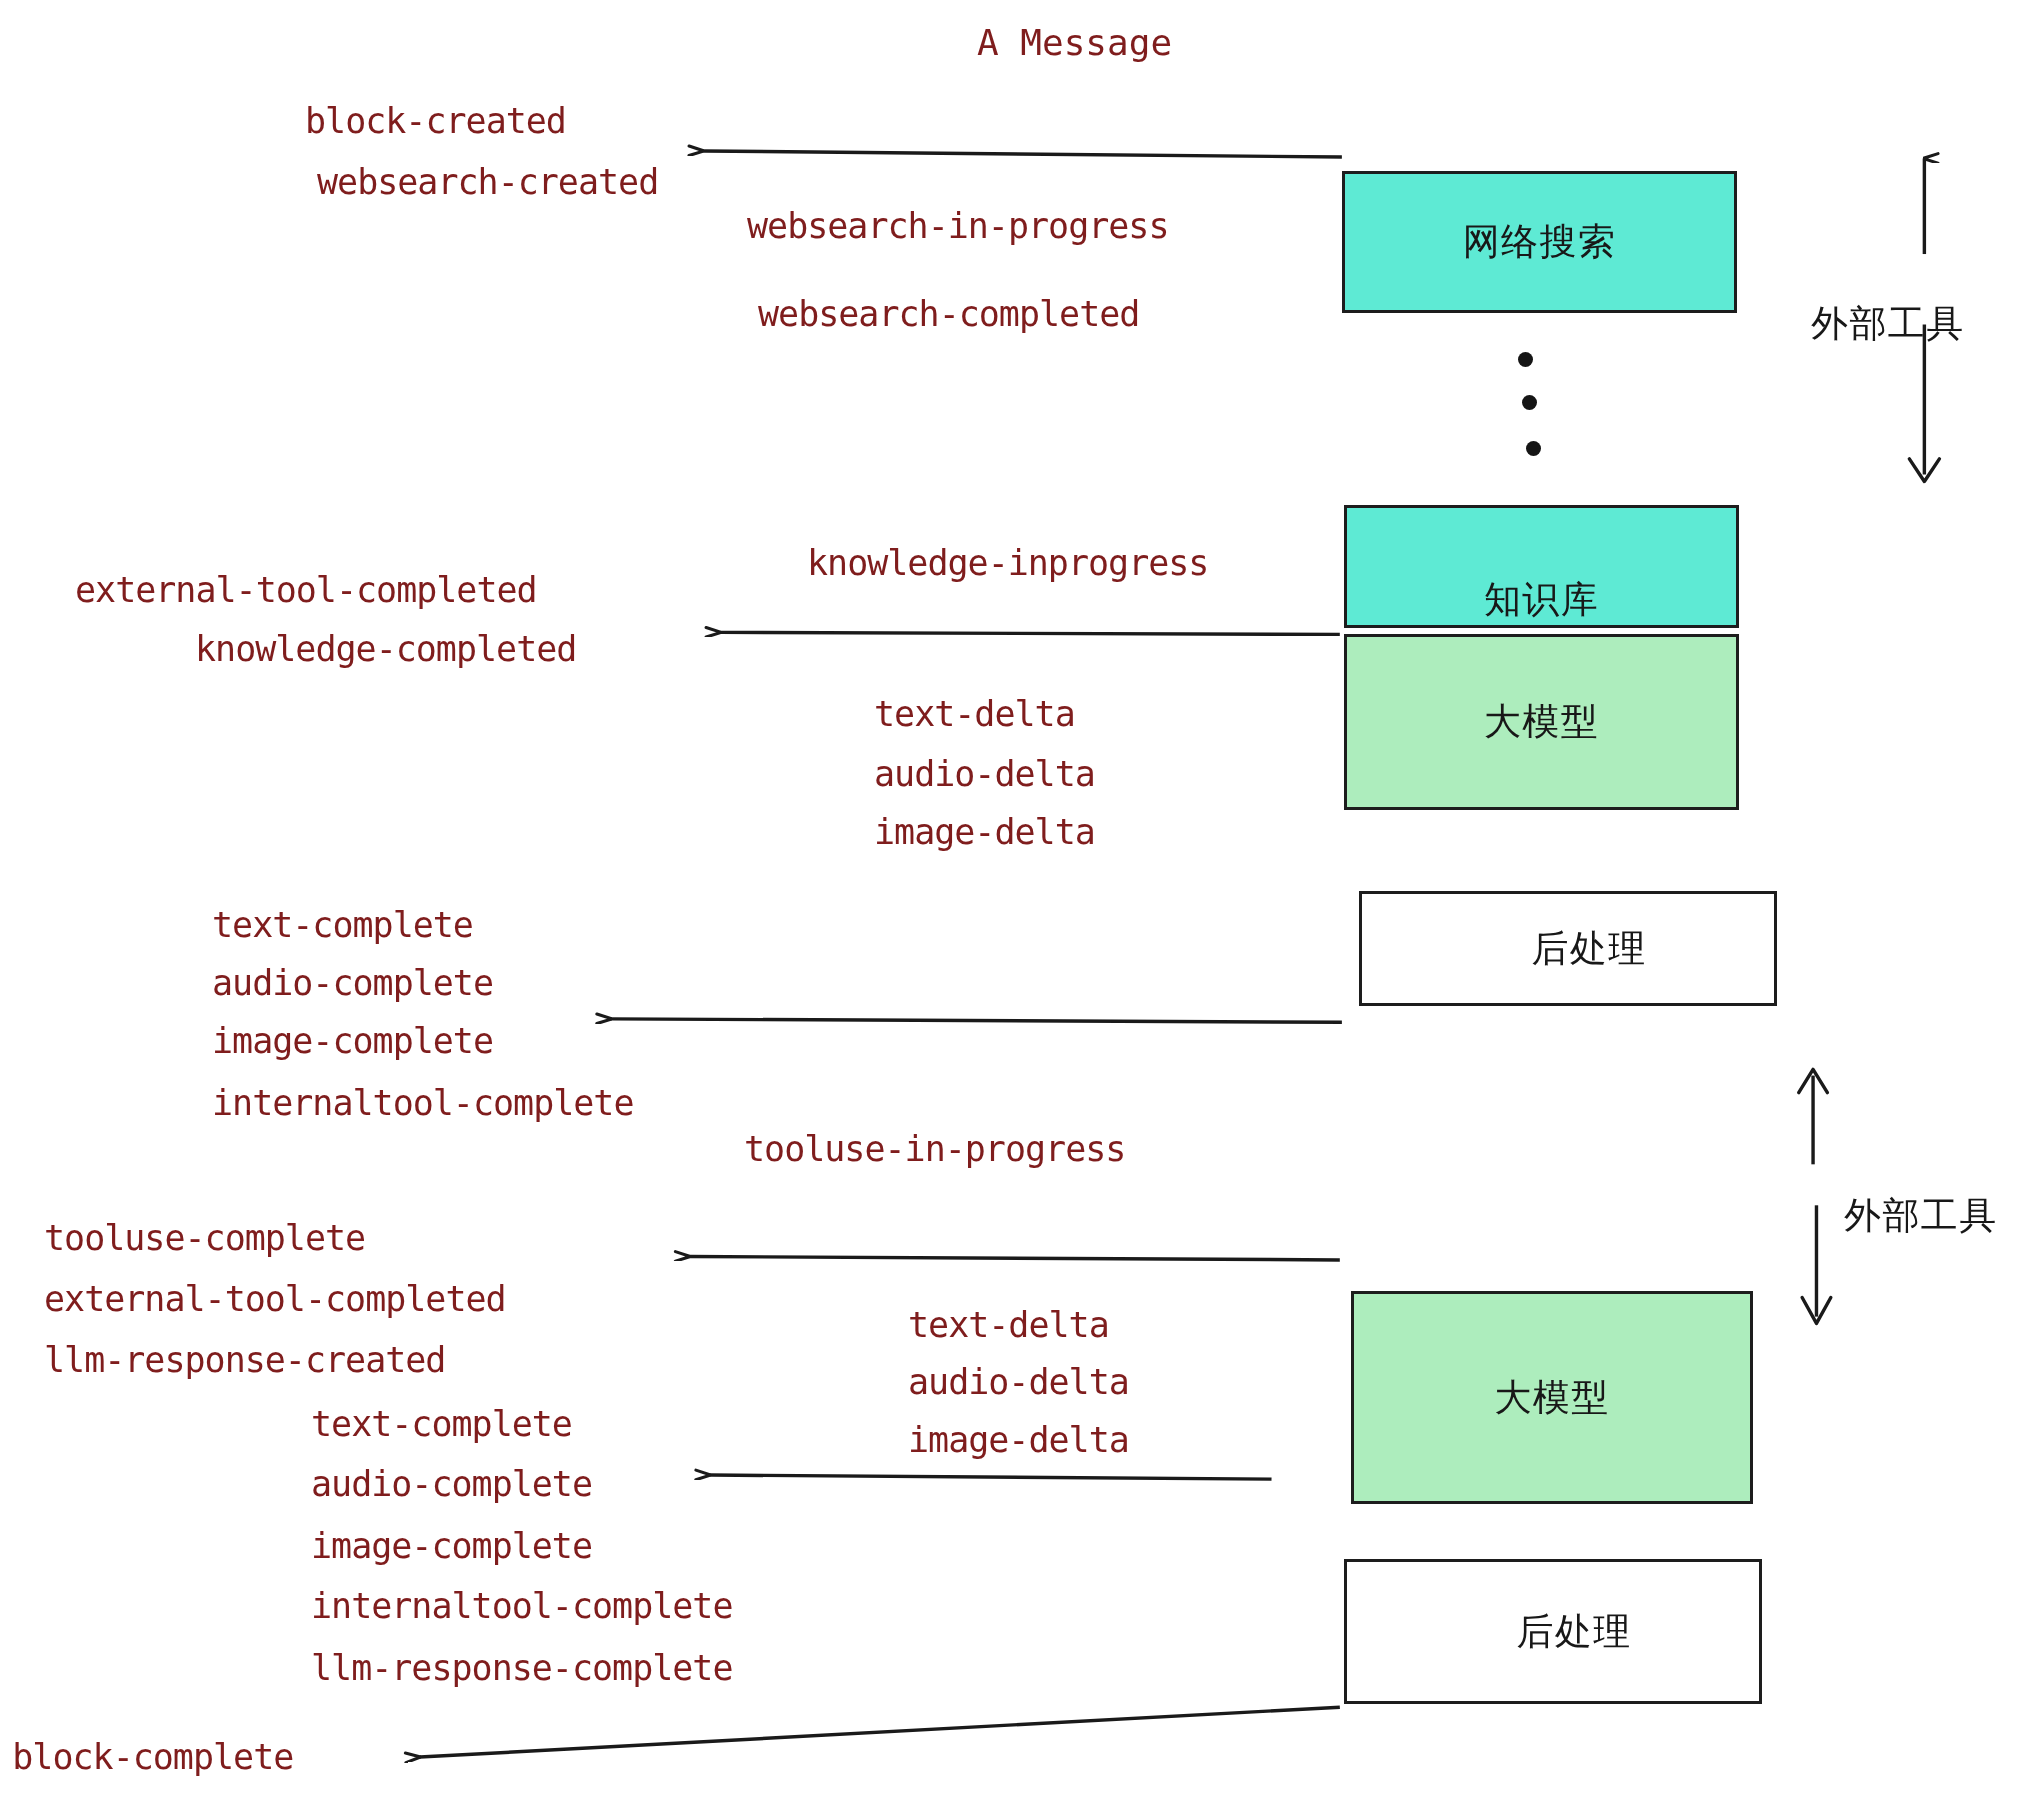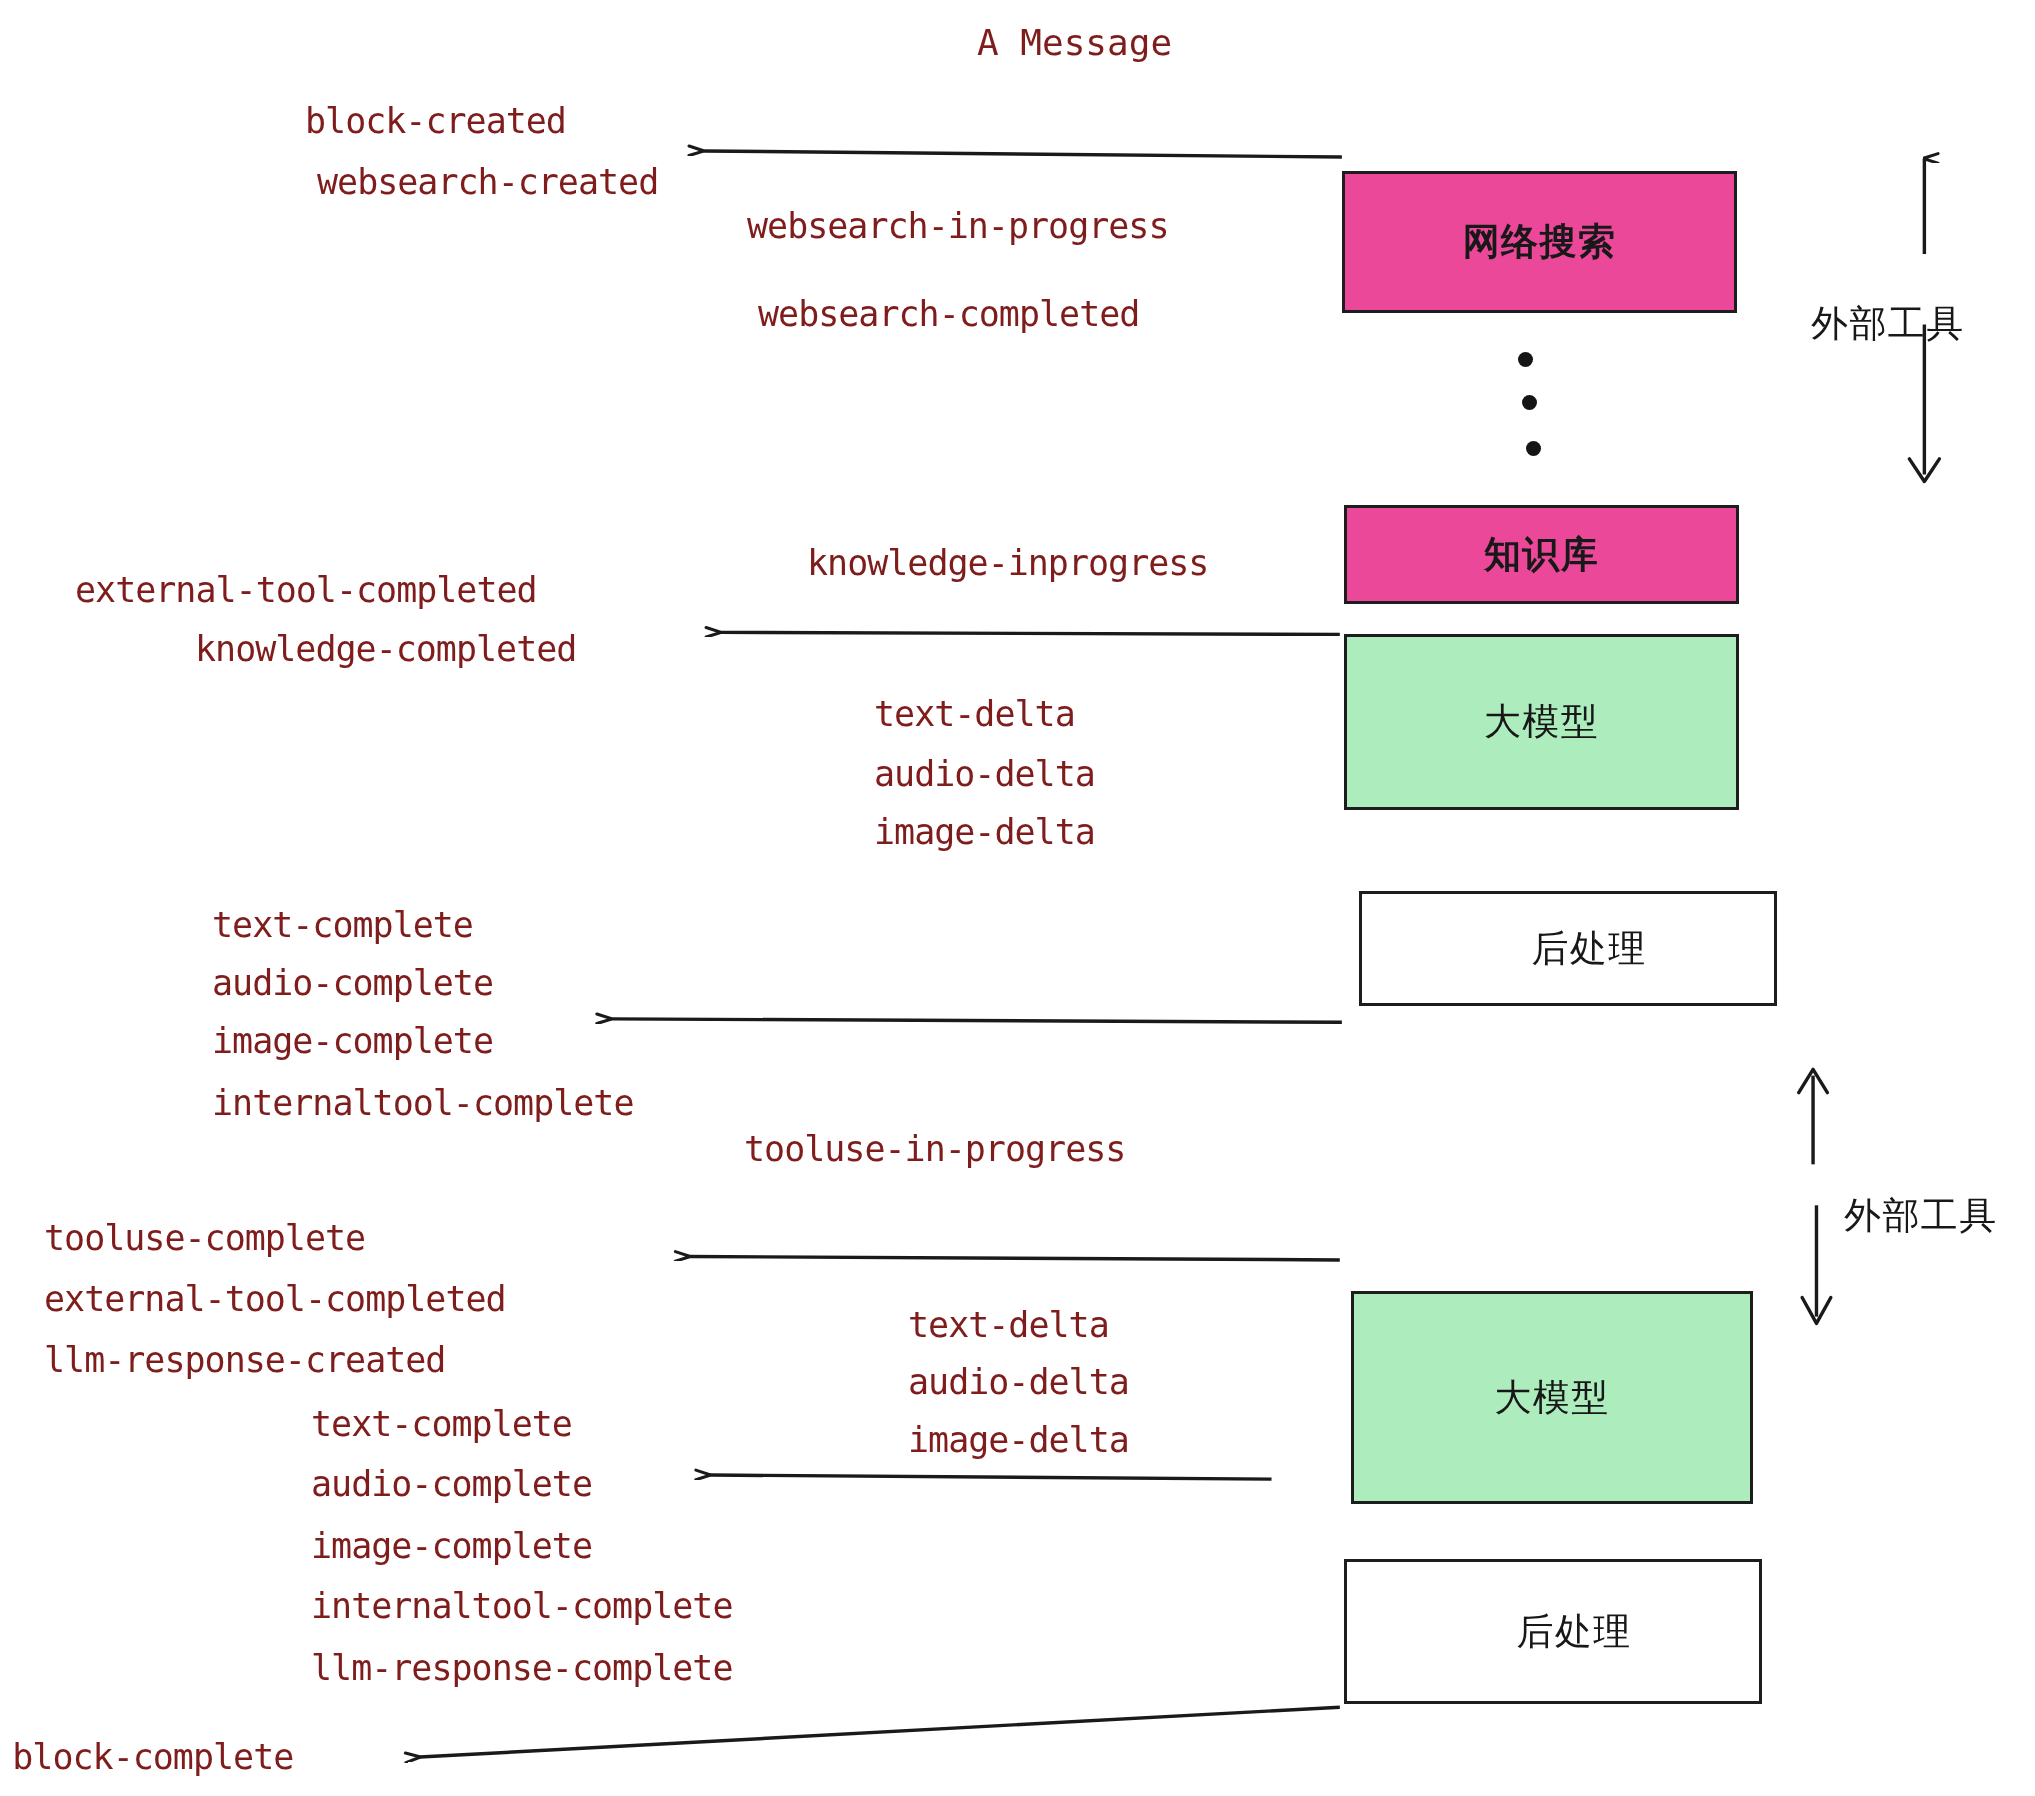--- a/index.html
+++ b/index.html
@@ -52,7 +52,7 @@
     font-size: 36px;
     letter-spacing: 0px;
   }
-  .node.pink   { background: #ec4899; font-weight: bold; }
+  .node.pink   { background: #5eead4; }
   .node.green  { background: #ADEDBD; }
   .node.yellow { background: #FBE990; }
   .node.white  { background: #ffffff; padding-left: 42px; }

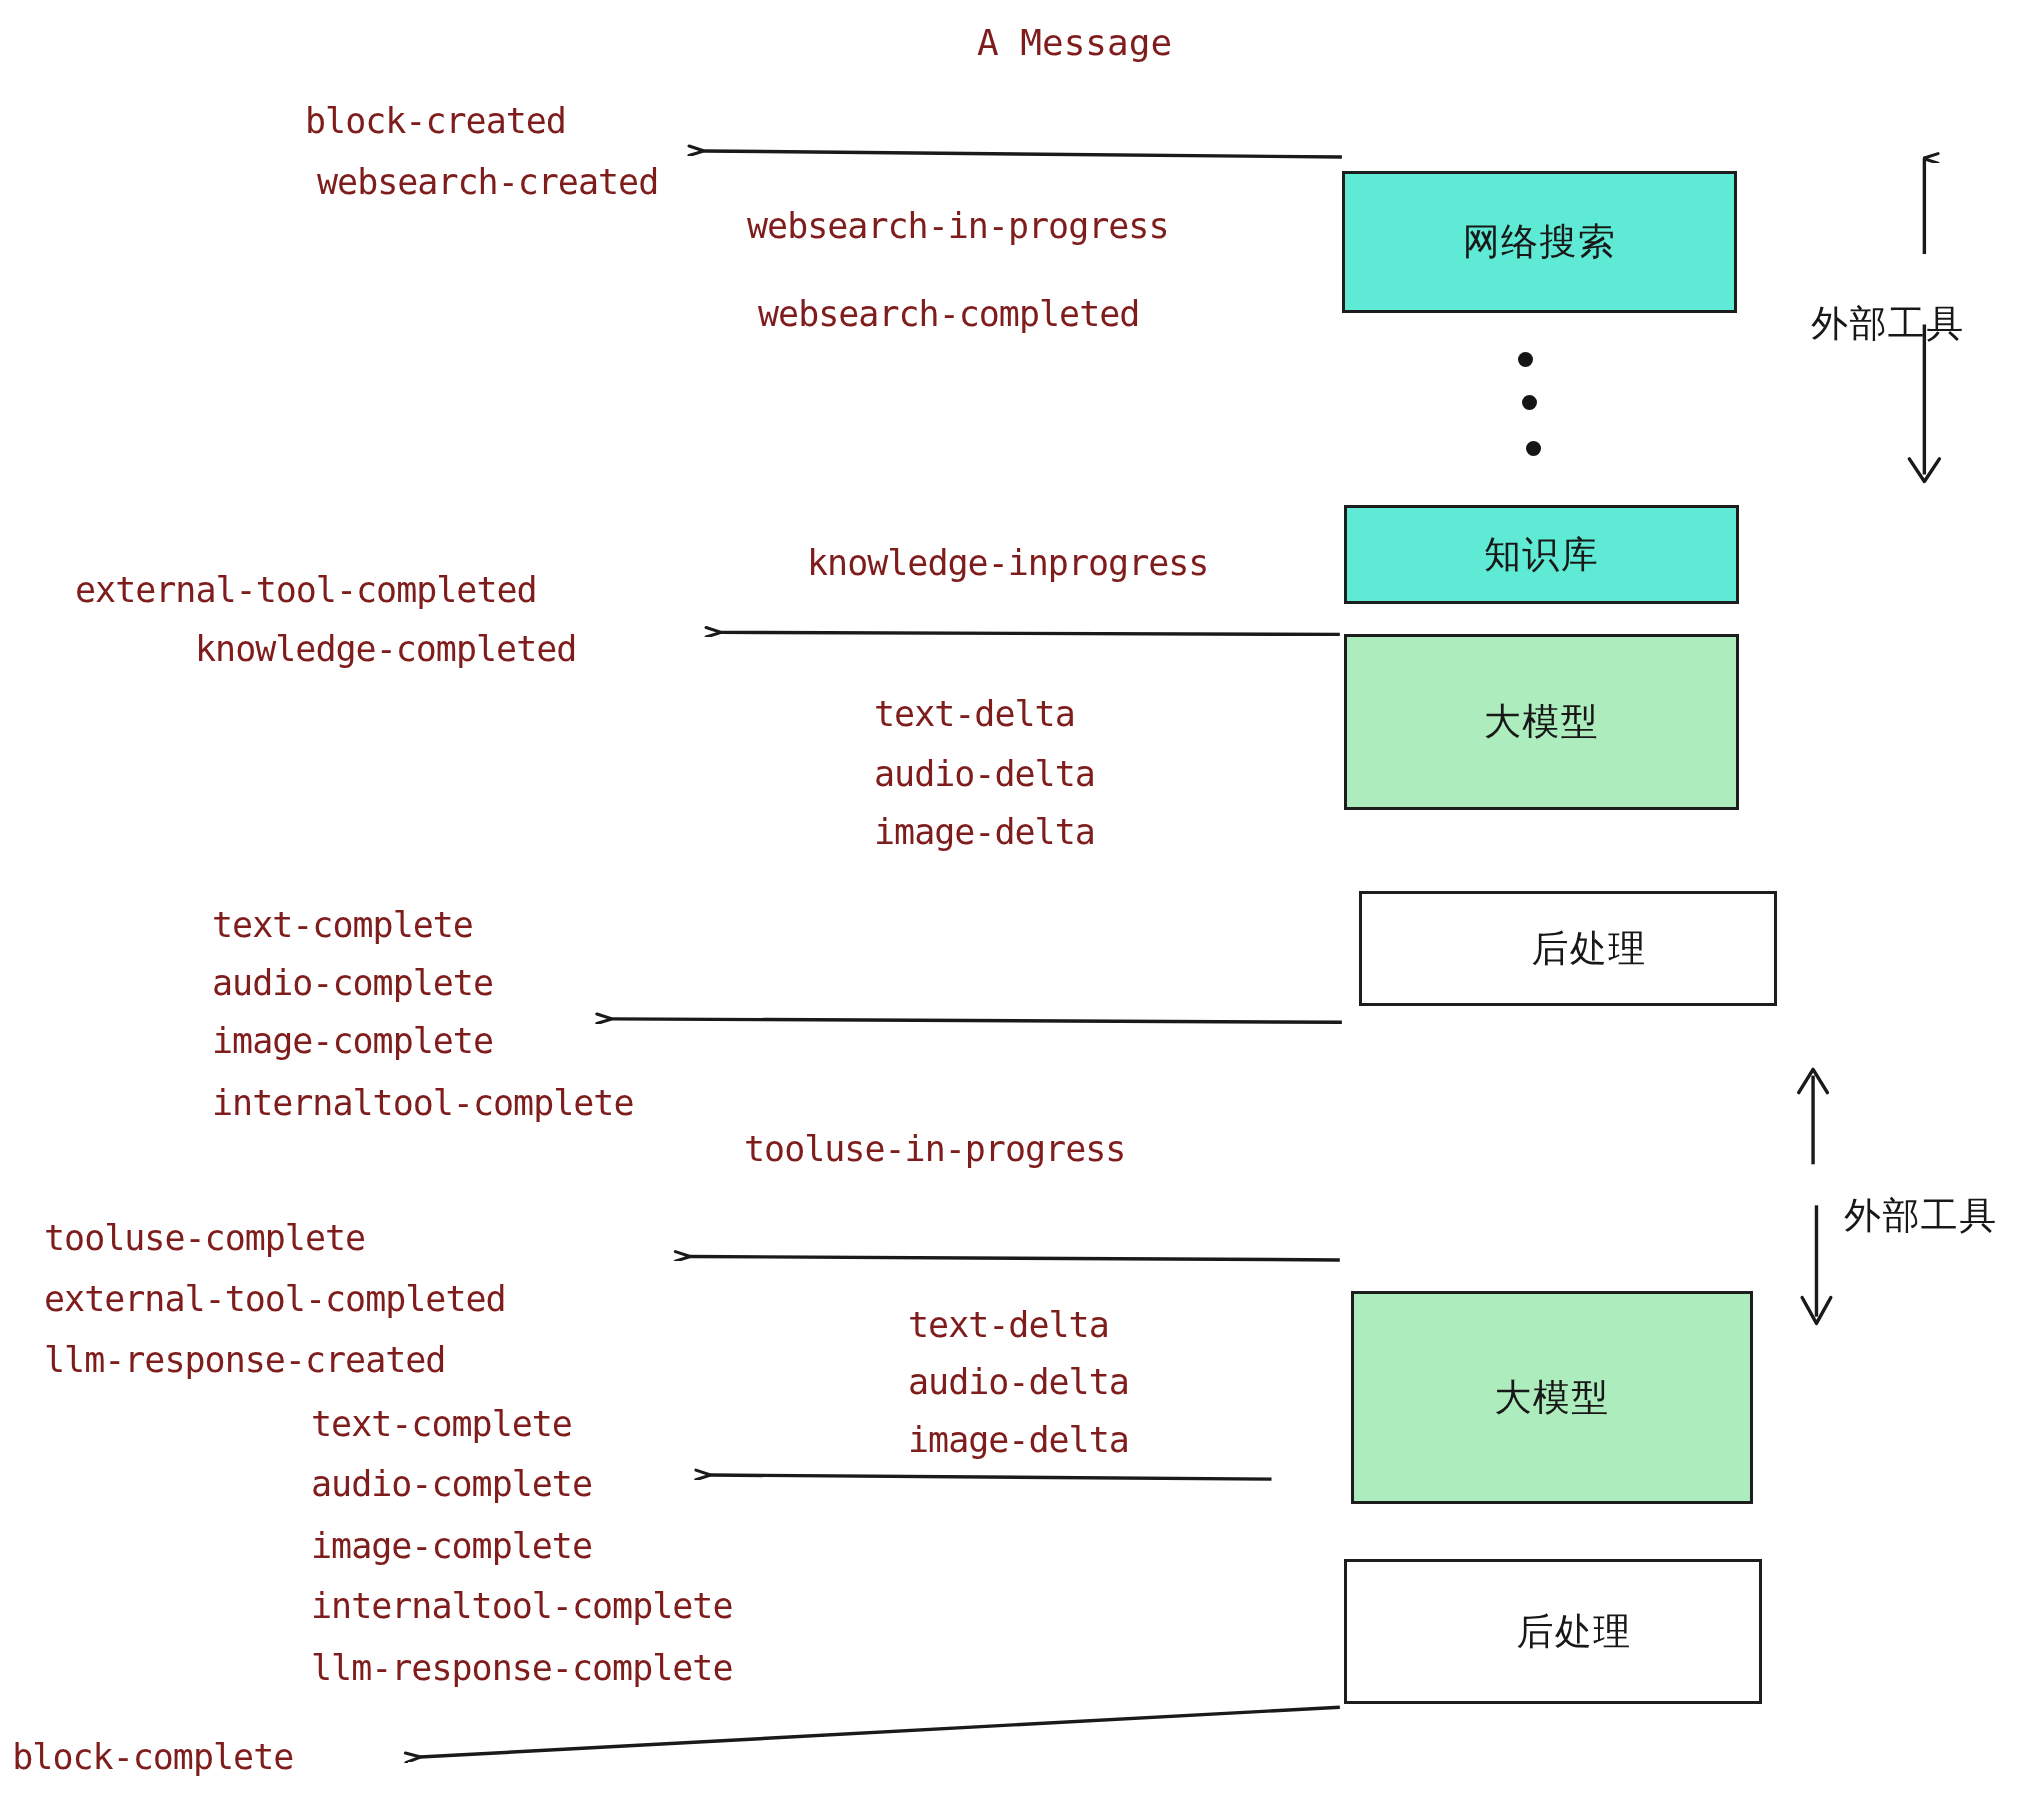--- a/index.html
+++ b/index.html
@@ -169,7 +169,7 @@
   <div class="dot" style="left:1522px; top:395px;"></div>
   <div class="dot" style="left:1526px; top:441px;"></div>
 
-  <div class="node pink" style="left:1344px; top:505px; width:395px; height:99px;">
+  <div class="node pink" style="left:1344px; top:505px; width:395px; height:123px;align-items:flex-end;">
     <span>知识库</span>
   </div>
 

